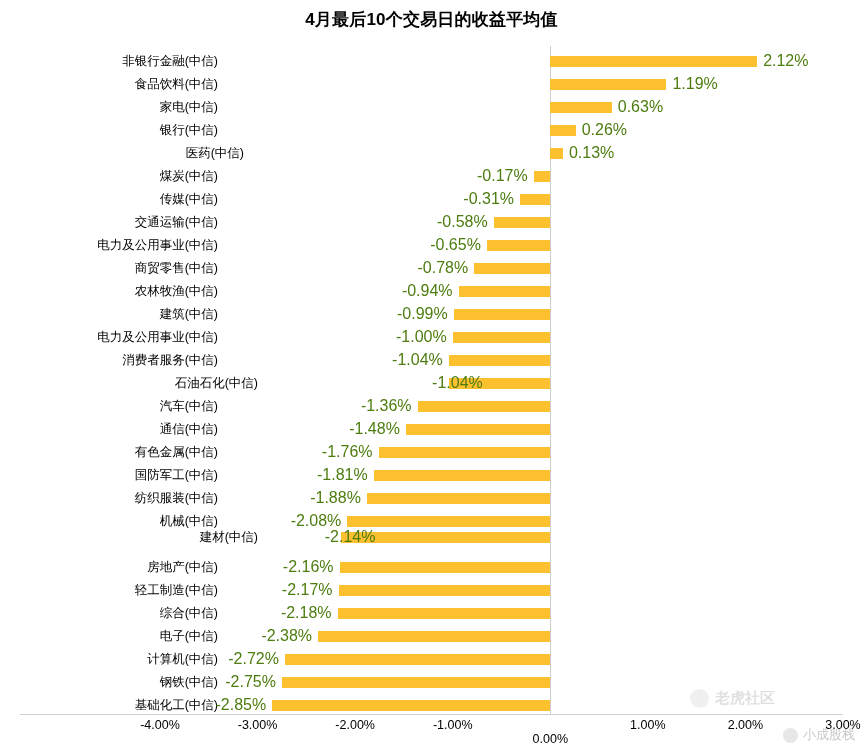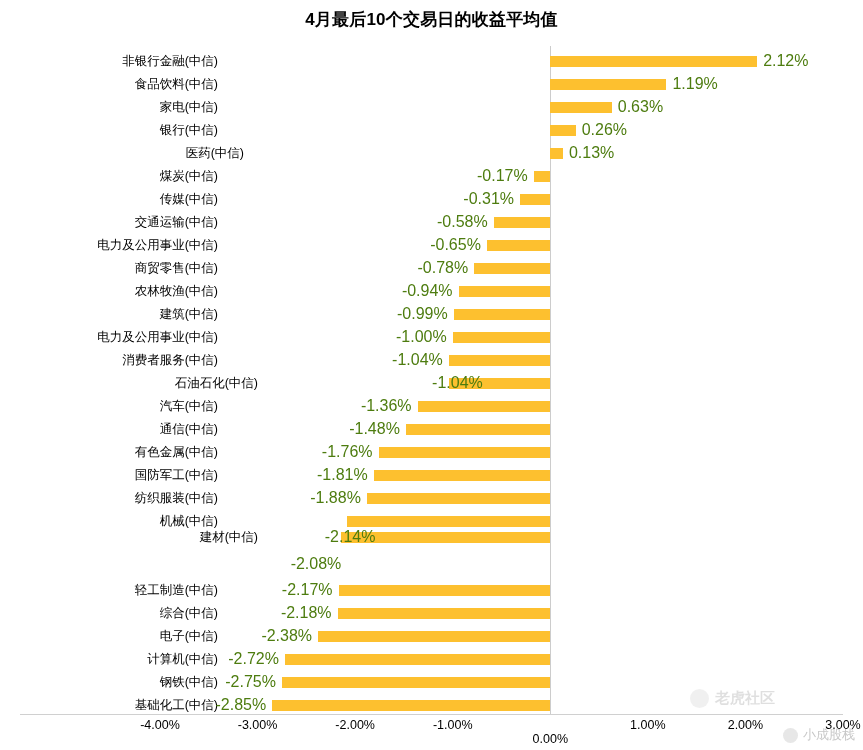--- a/index.html
+++ b/index.html
@@ -245,7 +245,7 @@
       <div class="row" style="top: 462px;">
         <div class="cat-label">机械(中信)</div>
         <div class="bar" style="left: 347.337px; width: 202.949px; background: rgb(253, 192, 47);"></div>
-        <div class="val-label" style="right: 521.663px; margin-top: 43px;">-2.08%</div>
+        <div class="val-label" style="right: 521.663px;">-2.08%</div>
       </div>
       <div class="row" style="top: 478px; padding-left: 40px;">
         <div class="cat-label">建材(中信)</div>

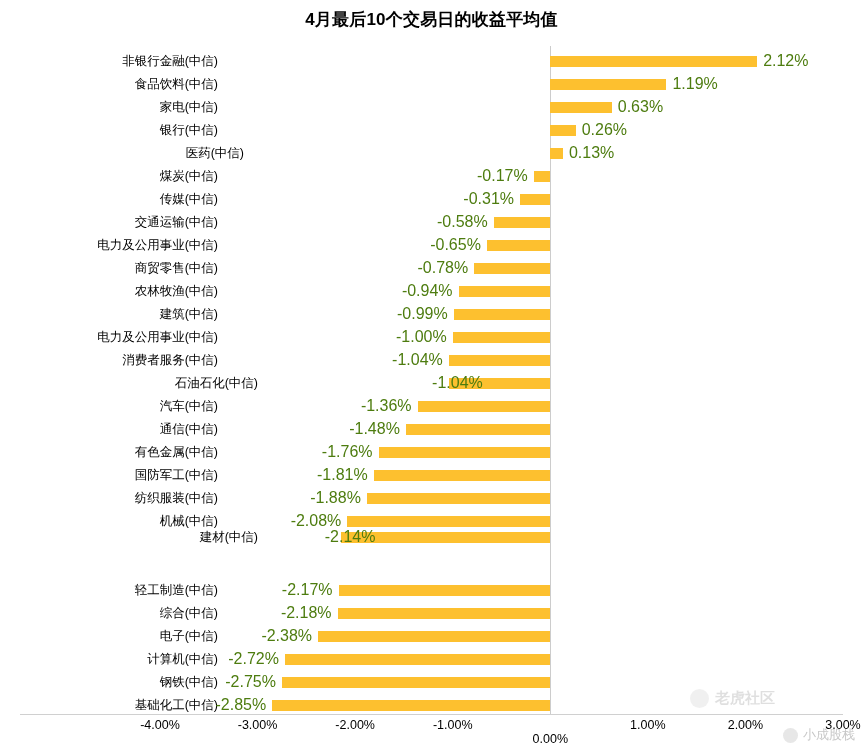--- a/index.html
+++ b/index.html
@@ -252,6 +252,11 @@
         <div class="bar" style="left: 341.483px; width: 208.803px; background: rgb(253, 192, 47);"></div>
         <div class="val-label" style="right: 527.517px;">-2.14%</div>
       </div>
+      <div class="row" style="top: 508px;">
+        <div class="cat-label">房地产(中信)</div>
+        <div class="bar" style="left: 339.531px; width: 210.754px; background: rgb(253, 192, 47);"></div>
+        <div class="val-label" style="right: 529.469px;">-2.16%</div>
+      </div>
       <div class="row" style="top: 531px;">
         <div class="cat-label">轻工制造(中信)</div>
         <div class="bar" style="left: 338.556px; width: 211.73px; background: rgb(253, 192, 47);"></div>

